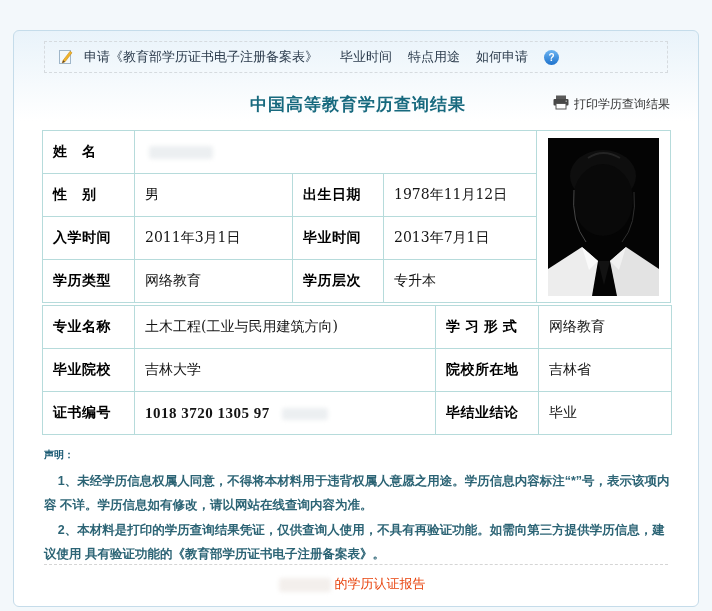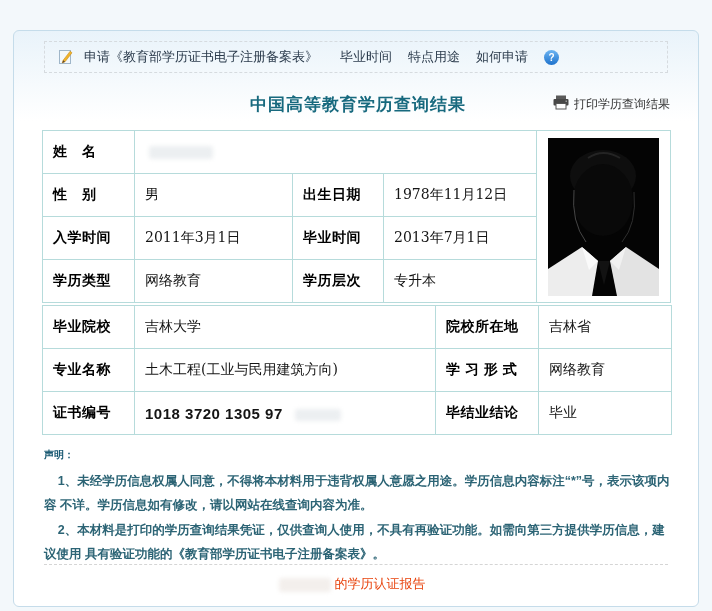--- a/index.html
+++ b/index.html
@@ -202,16 +202,16 @@
     </colgroup>
     <tbody>
         <tr>
+      <td class="lbl">专业名称</td>
+      <td class="val">土木工程(工业与民用建筑方向)</td>
+      <td class="lbl">学 习 形 式</td>
+      <td class="val">网络教育</td>
+    </tr>
+    <tr>
       <td class="lbl">毕业院校</td>
       <td class="val">吉林大学</td>
       <td class="lbl">院校所在地</td>
       <td class="val">吉林省</td>
-    </tr>
-    <tr>
-      <td class="lbl">专业名称</td>
-      <td class="val">土木工程(工业与民用建筑方向)</td>
-      <td class="lbl">学 习 形 式</td>
-      <td class="val">网络教育</td>
     </tr>
     <tr>
       <td class="lbl">证书编号</td>

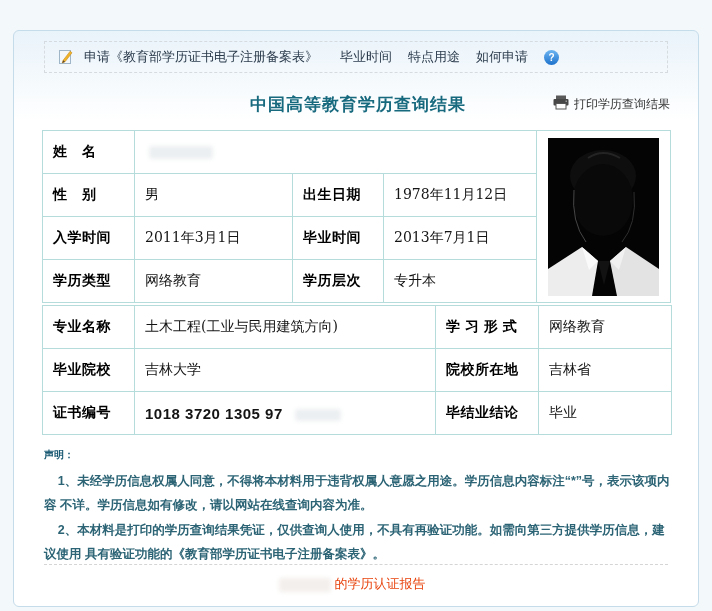--- a/index.html
+++ b/index.html
@@ -74,7 +74,7 @@
     position:relative;
   }
   td.val-cert span.certno {
-    font-family:Liberation Sans, sans-serif;
+    font-family:Liberation Serif, serif;
     font-weight:bold; font-size:15px; letter-spacing:0.5px;
   }
   td.photo-cell { padding:0; text-align:center; vertical-align:middle; }

